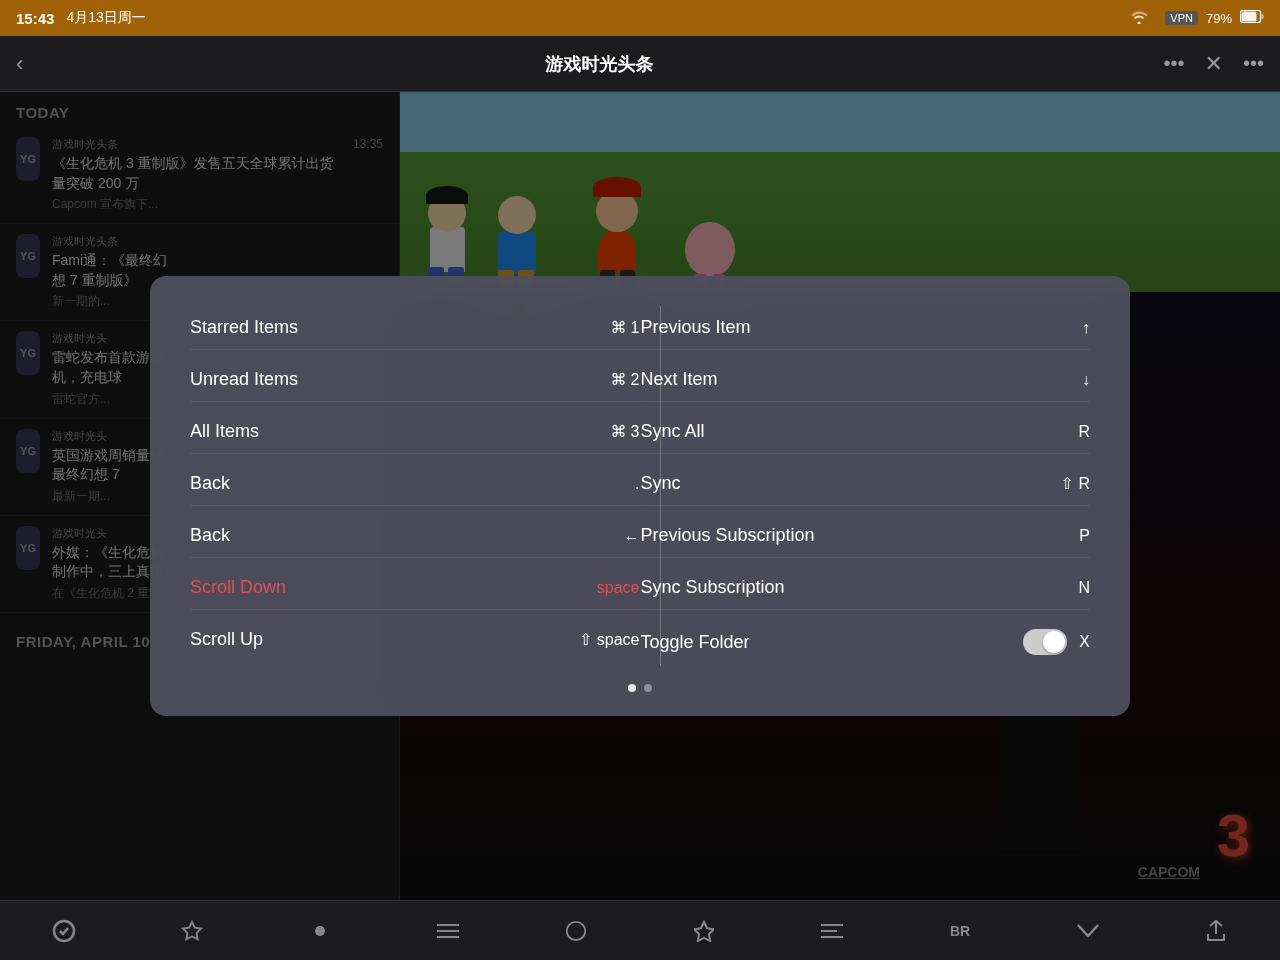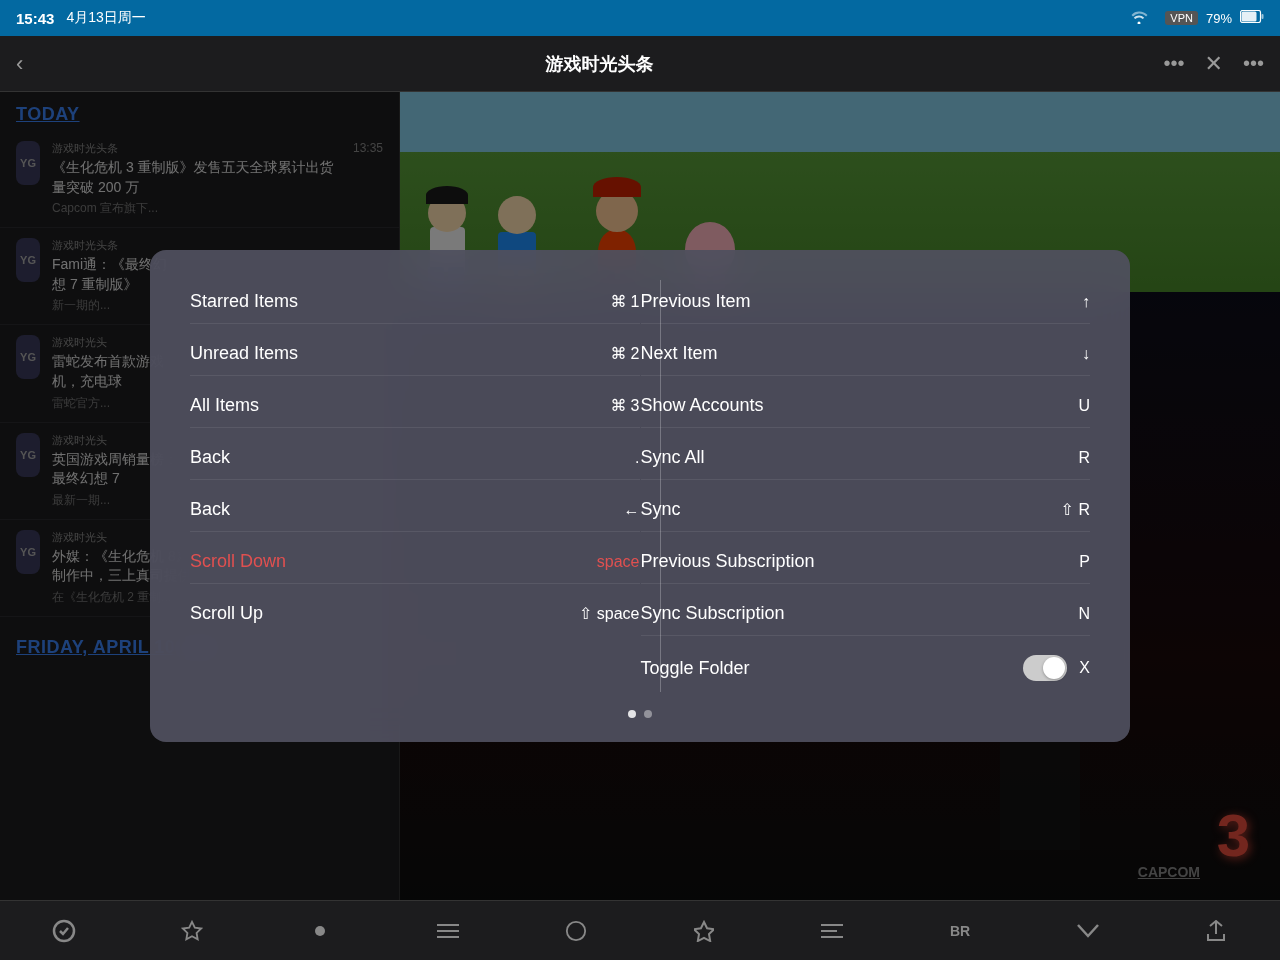--- a/index.html
+++ b/index.html
@@ -17,7 +17,7 @@
       position: absolute;
       top: 0; left: 0; right: 0;
       height: 36px;
-      background: #0369a1;
+      background: #a16207;
       display: flex;
       align-items: center;
       justify-content: space-between;

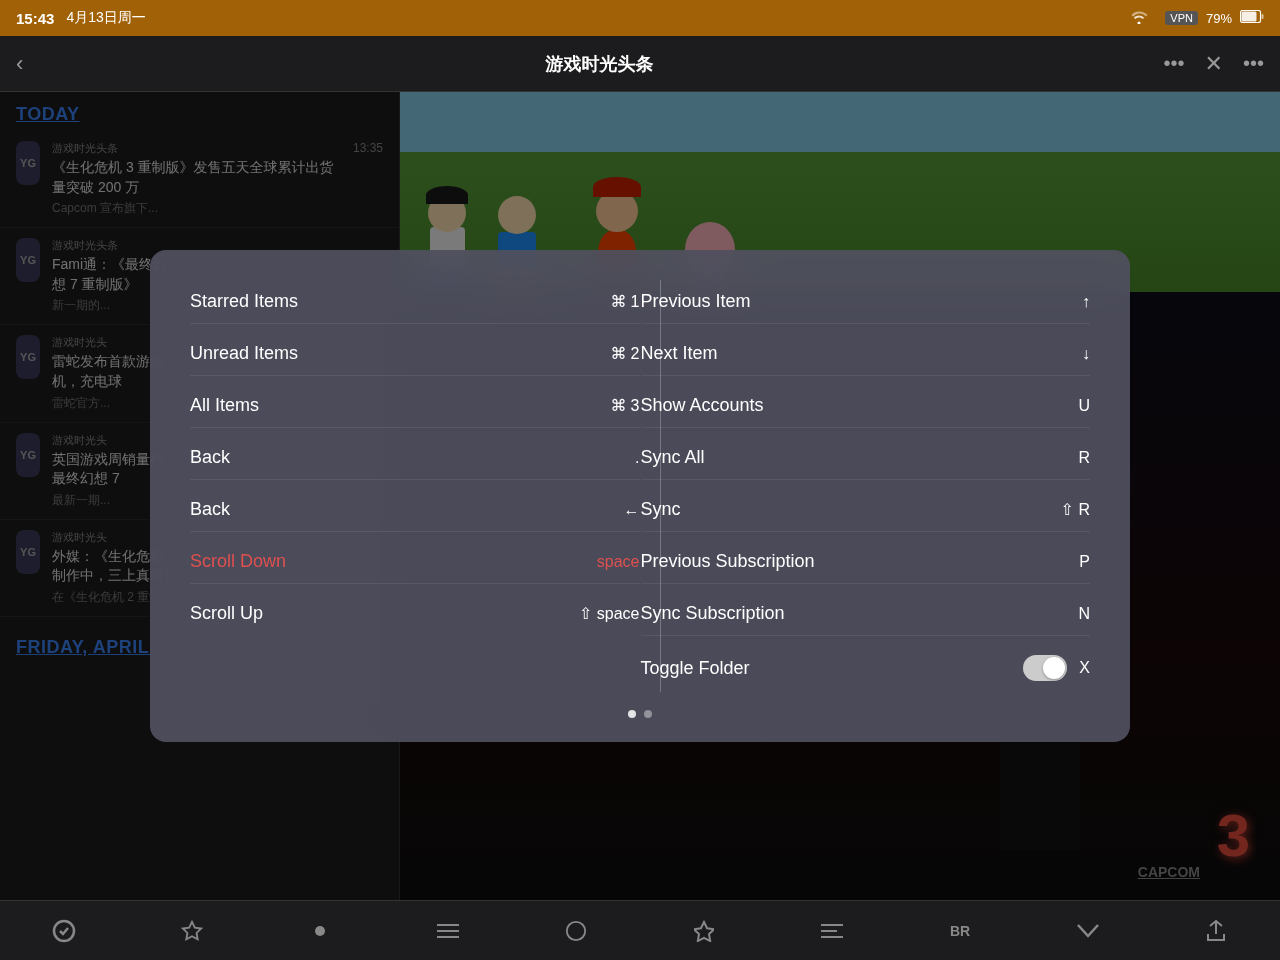--- a/index.html
+++ b/index.html
@@ -103,12 +103,11 @@
       border-right: 1px solid #333;
     }
     .sidebar-section-header {
-      color: #3b82f6;
-      font-size: 18px;
+      color: #a3a3a3;
+      font-size: 15px;
       font-weight: 600;
       padding: 12px 16px 6px;
       letter-spacing: 0.5px;
-      text-decoration: underline;
     }
     .sidebar-item {
       display: flex;

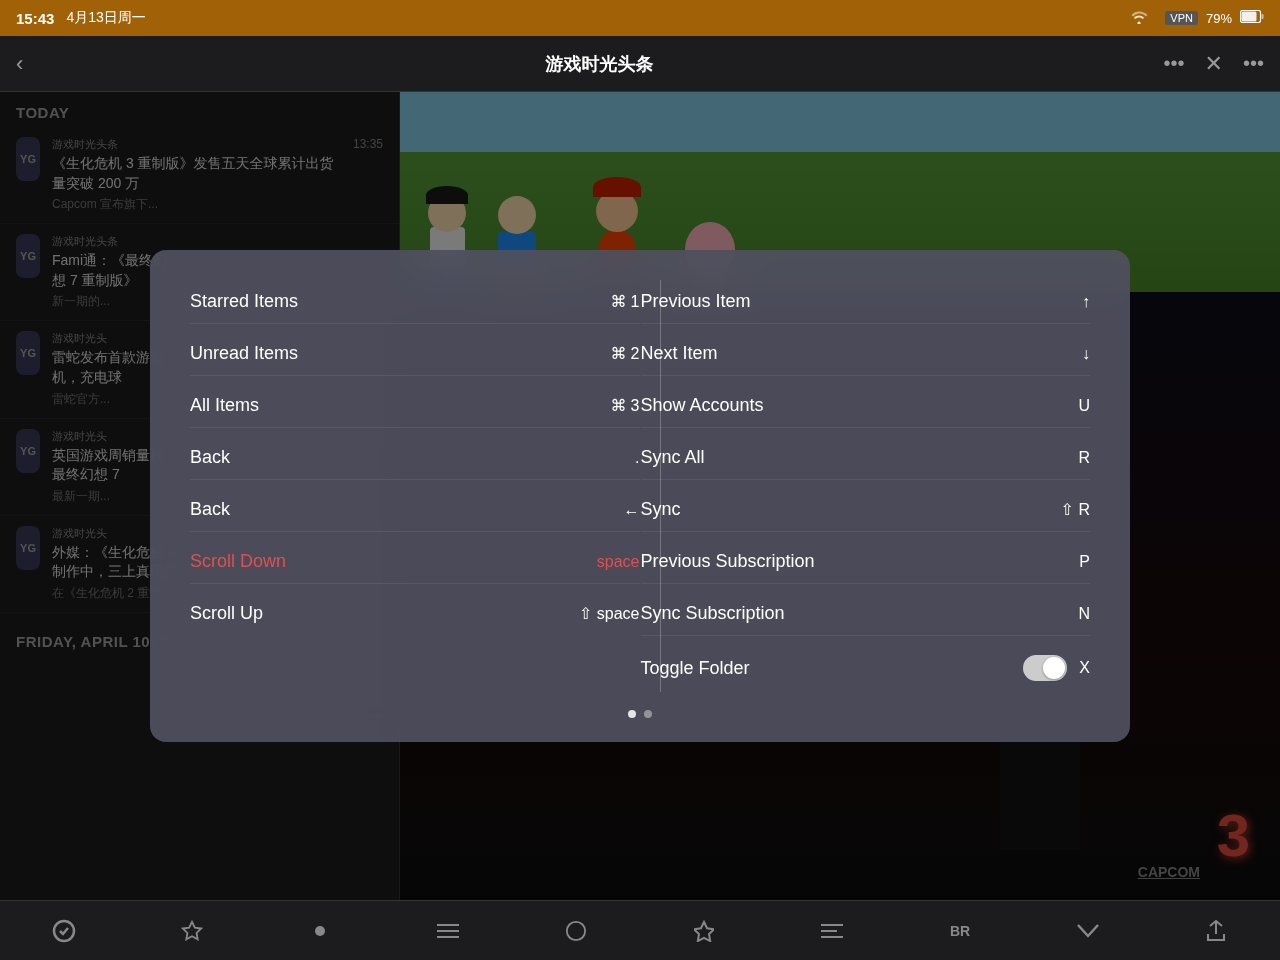--- a/index.html
+++ b/index.html
@@ -505,10 +505,6 @@
           <span class="key-shortcut">↓</span>
         </div>
         <div class="keyboard-row">
-          <span class="key-label">Show Accounts</span>
-          <span class="key-shortcut">U</span>
-        </div>
-        <div class="keyboard-row">
           <span class="key-label">Sync All</span>
           <span class="key-shortcut">R</span>
         </div>

